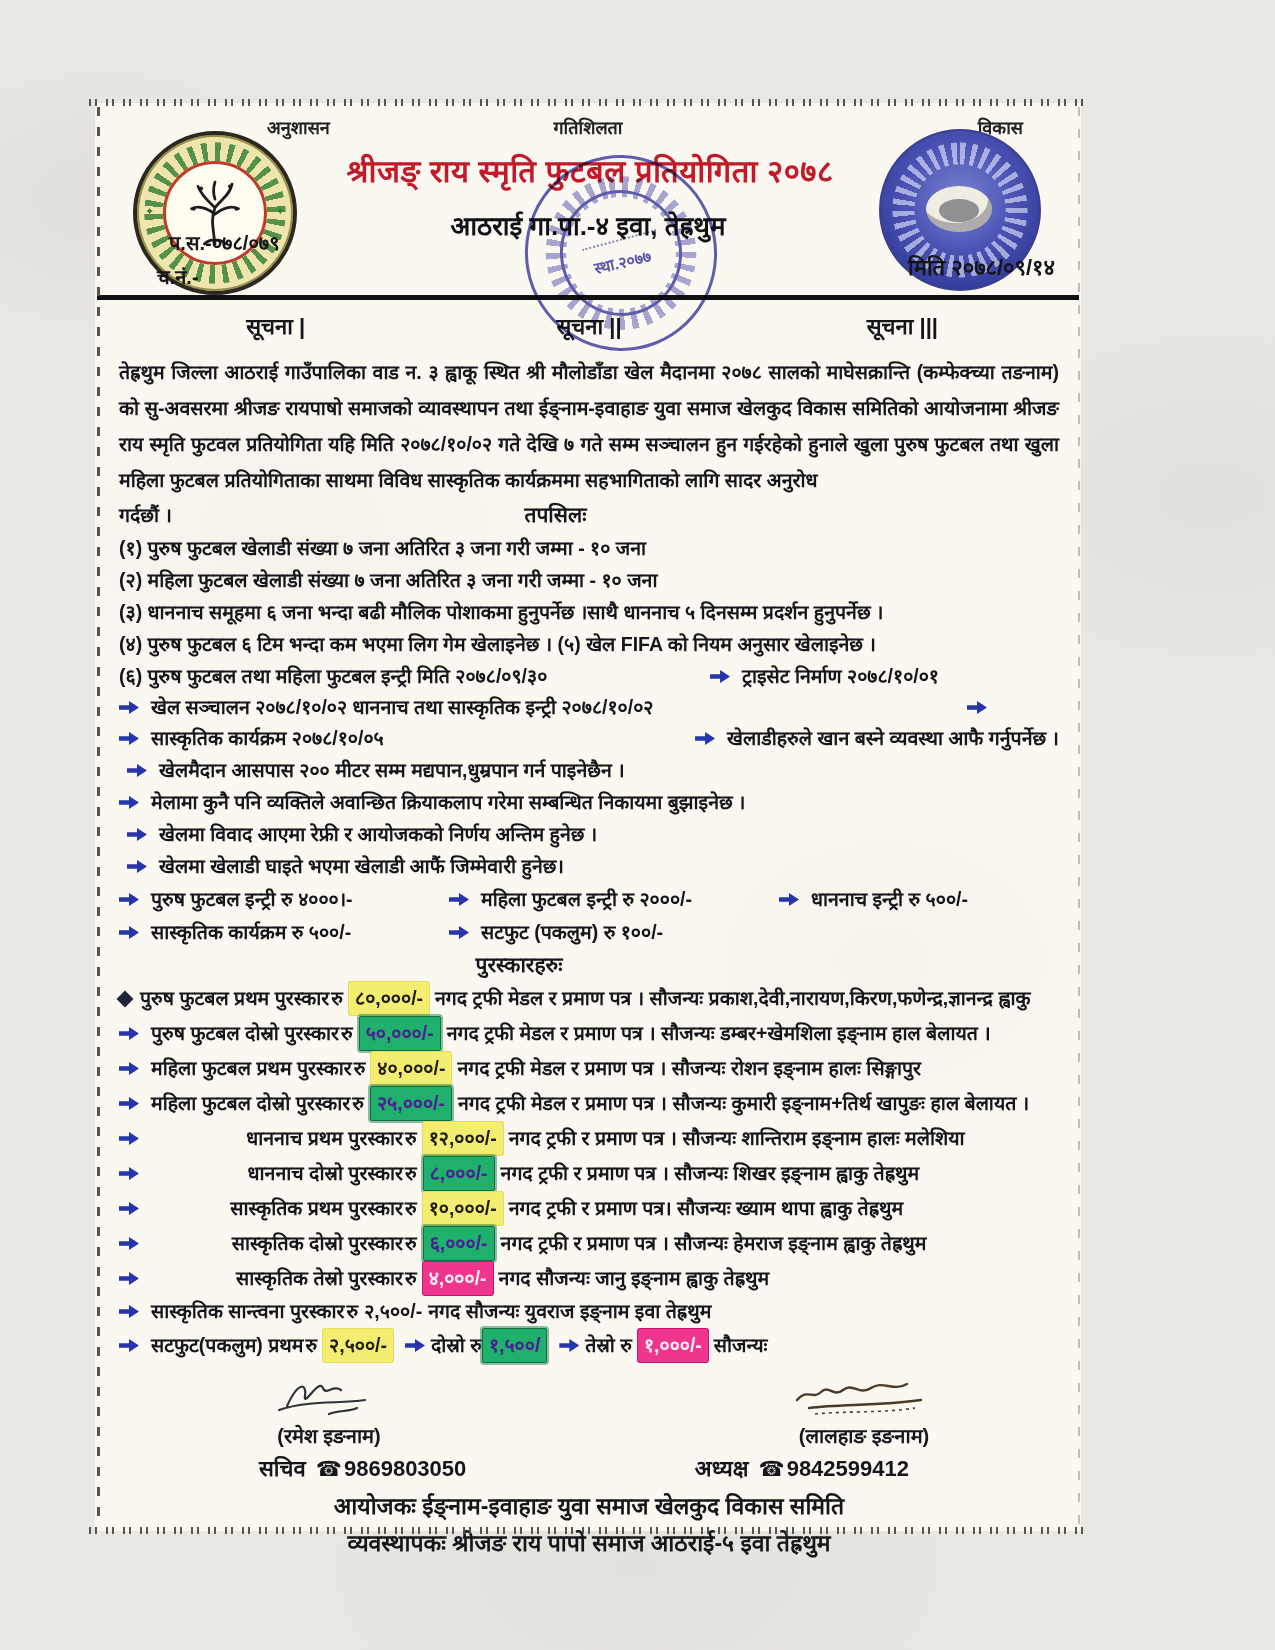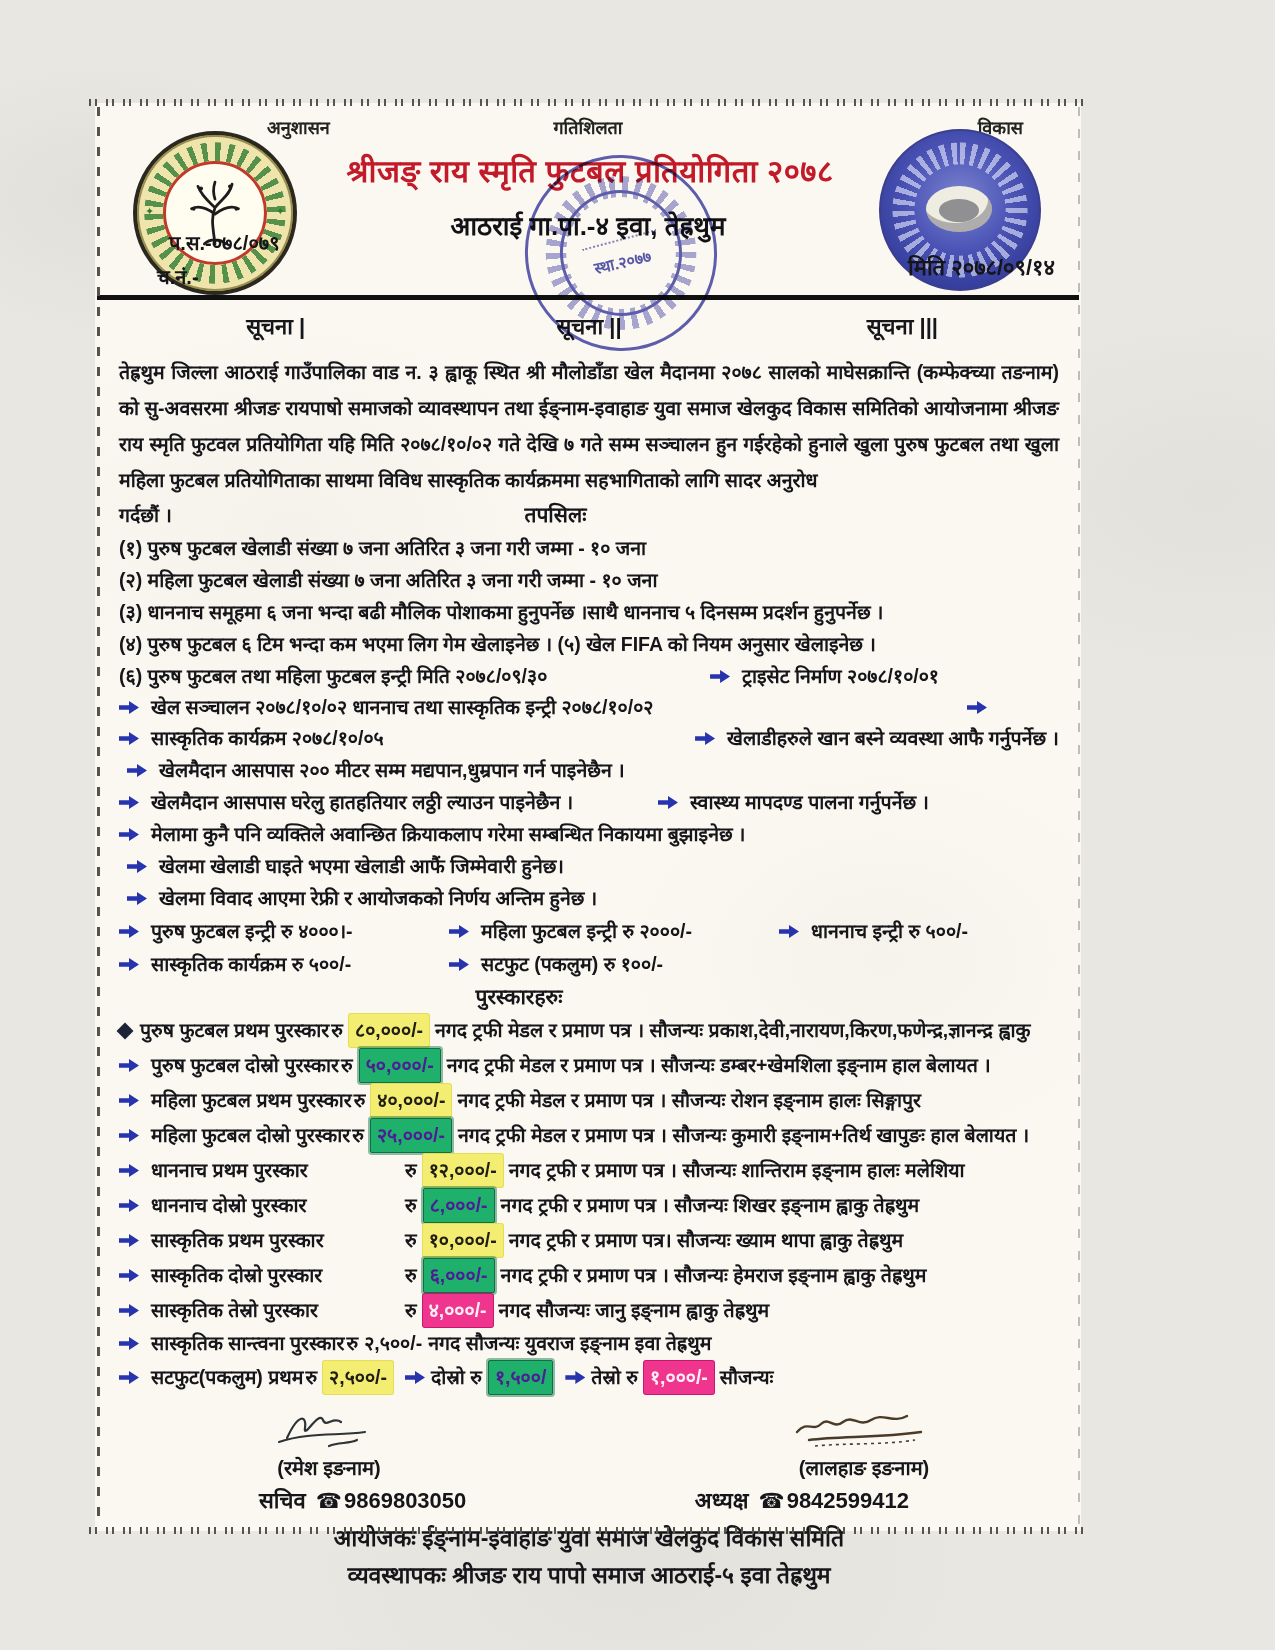--- a/index.html
+++ b/index.html
@@ -241,16 +241,6 @@
       <span>खेलमैदान आसपास २०० मीटर सम्म मद्यपान,धुम्रपान गर्न पाइनेछैन ।</span>
     </div>
 
-    <div class="cols">
-      <div class="line indent">
-        <span class="ar"></span>
-        <span>खेलमैदान आसपास घरेलु हातहतियार लठ्ठी ल्याउन पाइनेछैन ।</span>
-      </div>
-      <div class="line" style="margin-right:130px;">
-        <span class="ar"></span>
-        <span>स्वास्थ्य मापदण्ड पालना गर्नुपर्नेछ ।</span>
-      </div>
-    </div>
 
     <div class="line">
       <span class="ar"></span>

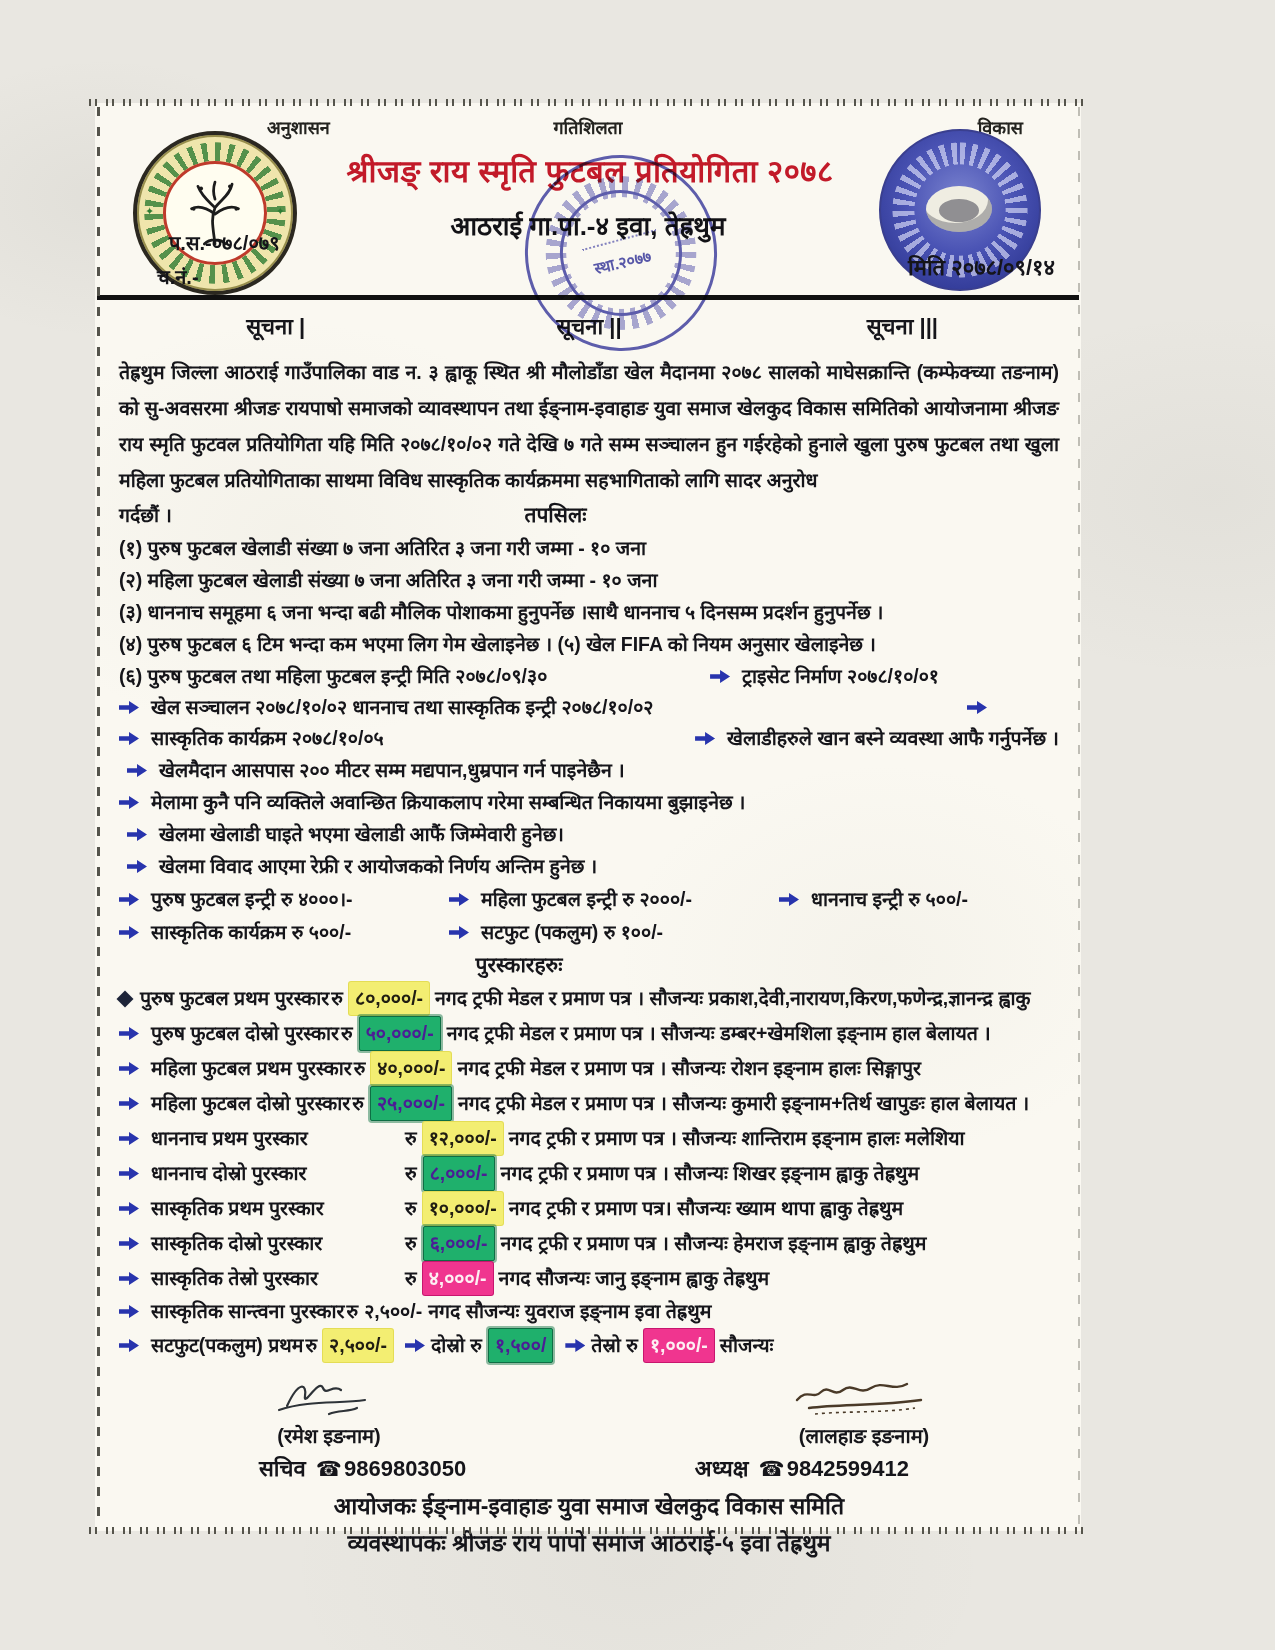--- a/index.html
+++ b/index.html
@@ -248,11 +248,11 @@
     </div>
     <div class="line indent">
       <span class="ar"></span>
+      <span>खेलमा विवाद आएमा रेफ्री र आयोजकको निर्णय अन्तिम हुनेछ ।</span>
+    </div>
+    <div class="line indent">
+      <span class="ar"></span>
       <span>खेलमा खेलाडी घाइते भएमा खेलाडी आफैं जिम्मेवारी हुनेछ।</span>
-    </div>
-    <div class="line indent">
-      <span class="ar"></span>
-      <span>खेलमा विवाद आएमा रेफ्री र आयोजकको निर्णय अन्तिम हुनेछ ।</span>
     </div>
 
     <div class="fees">

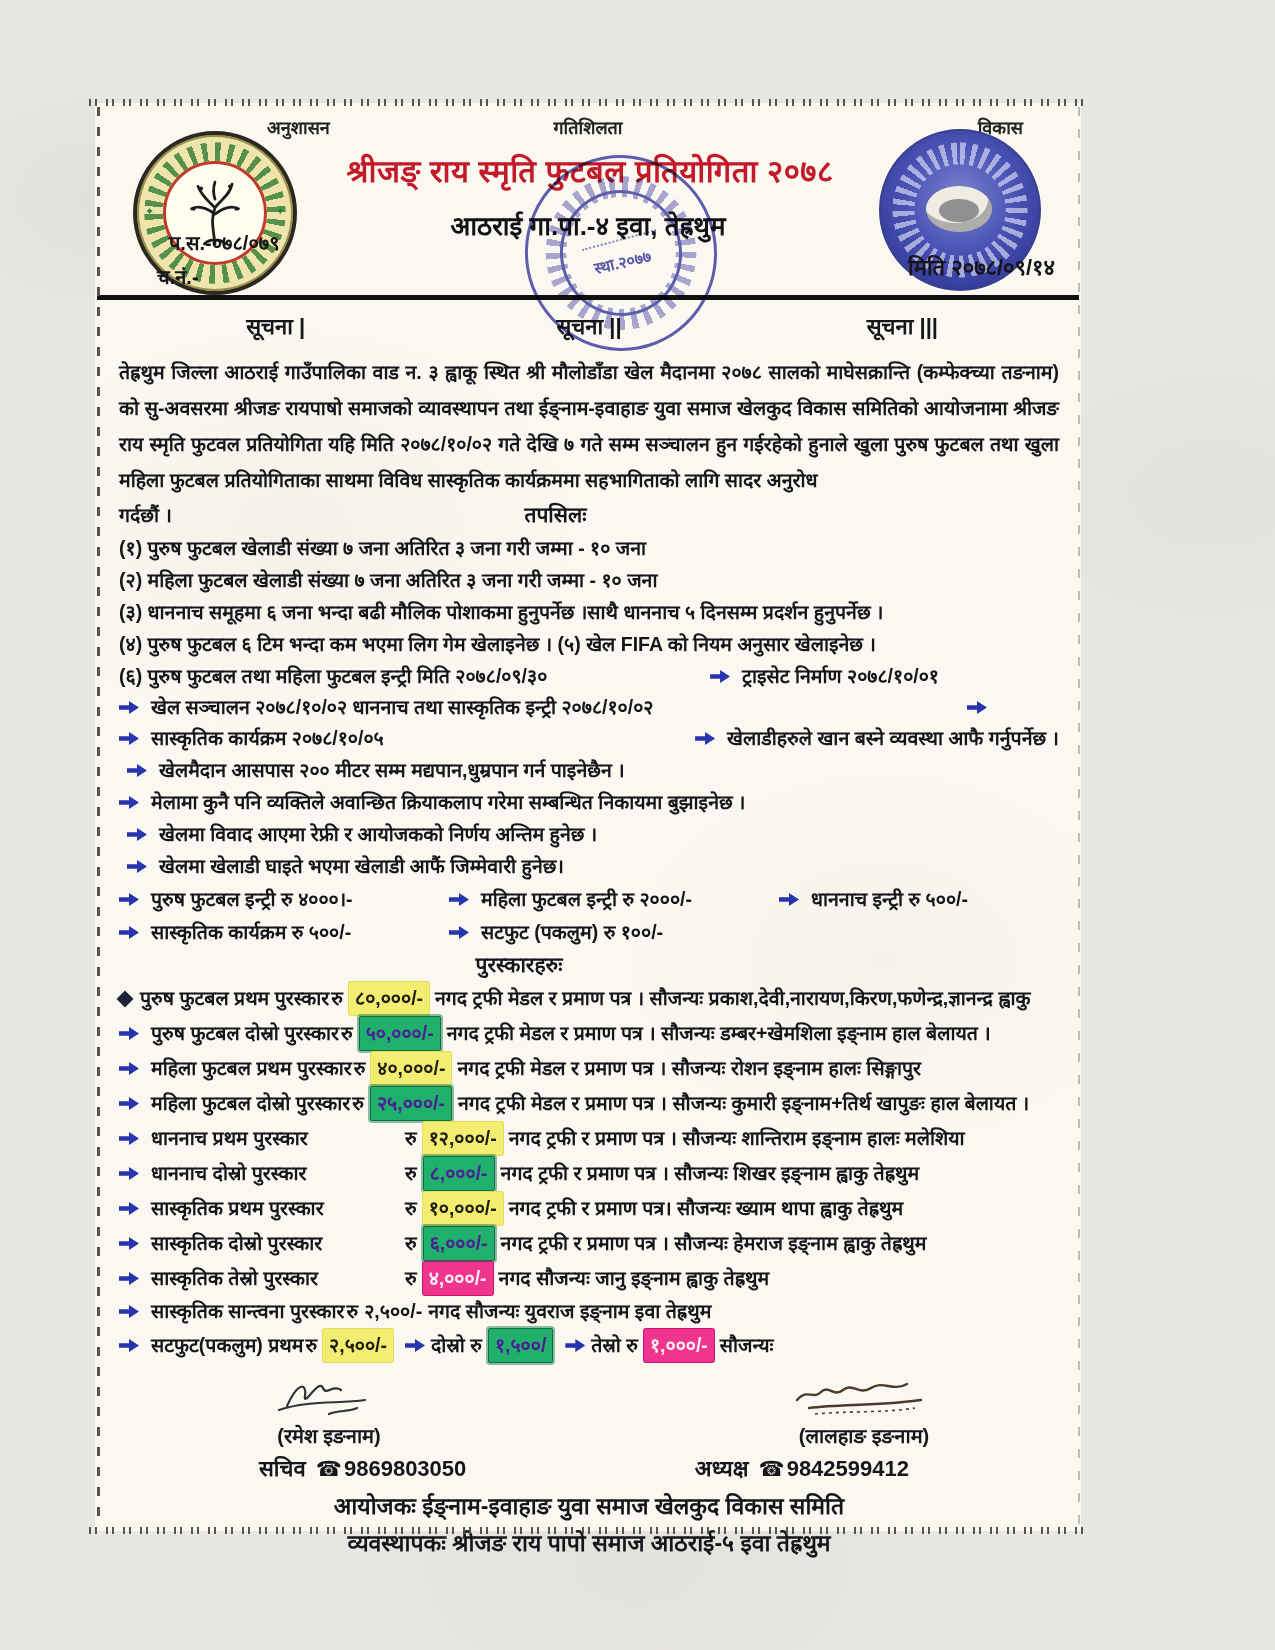--- a/index.html
+++ b/index.html
@@ -106,7 +106,7 @@
   .fees .f3{display:flex;align-items:baseline;}
 
   .prize-head{text-align:center;font-size:21px;font-weight:800;line-height:32px;margin-right:140px;}
-  .prize .lw{display:inline-block;min-width:252px;}
+  .prize .lw{display:inline-block;min-width:252px;text-align:right;}
   .ru{margin:0 6px 0 2px;}
   .amt{padding:1px 6px;border-radius:2px;margin-right:6px;white-space:nowrap;}
   .hl-yellow{background:#f3ee72;color:#201d12;box-shadow:0 0 0 1px #e4dd55;}

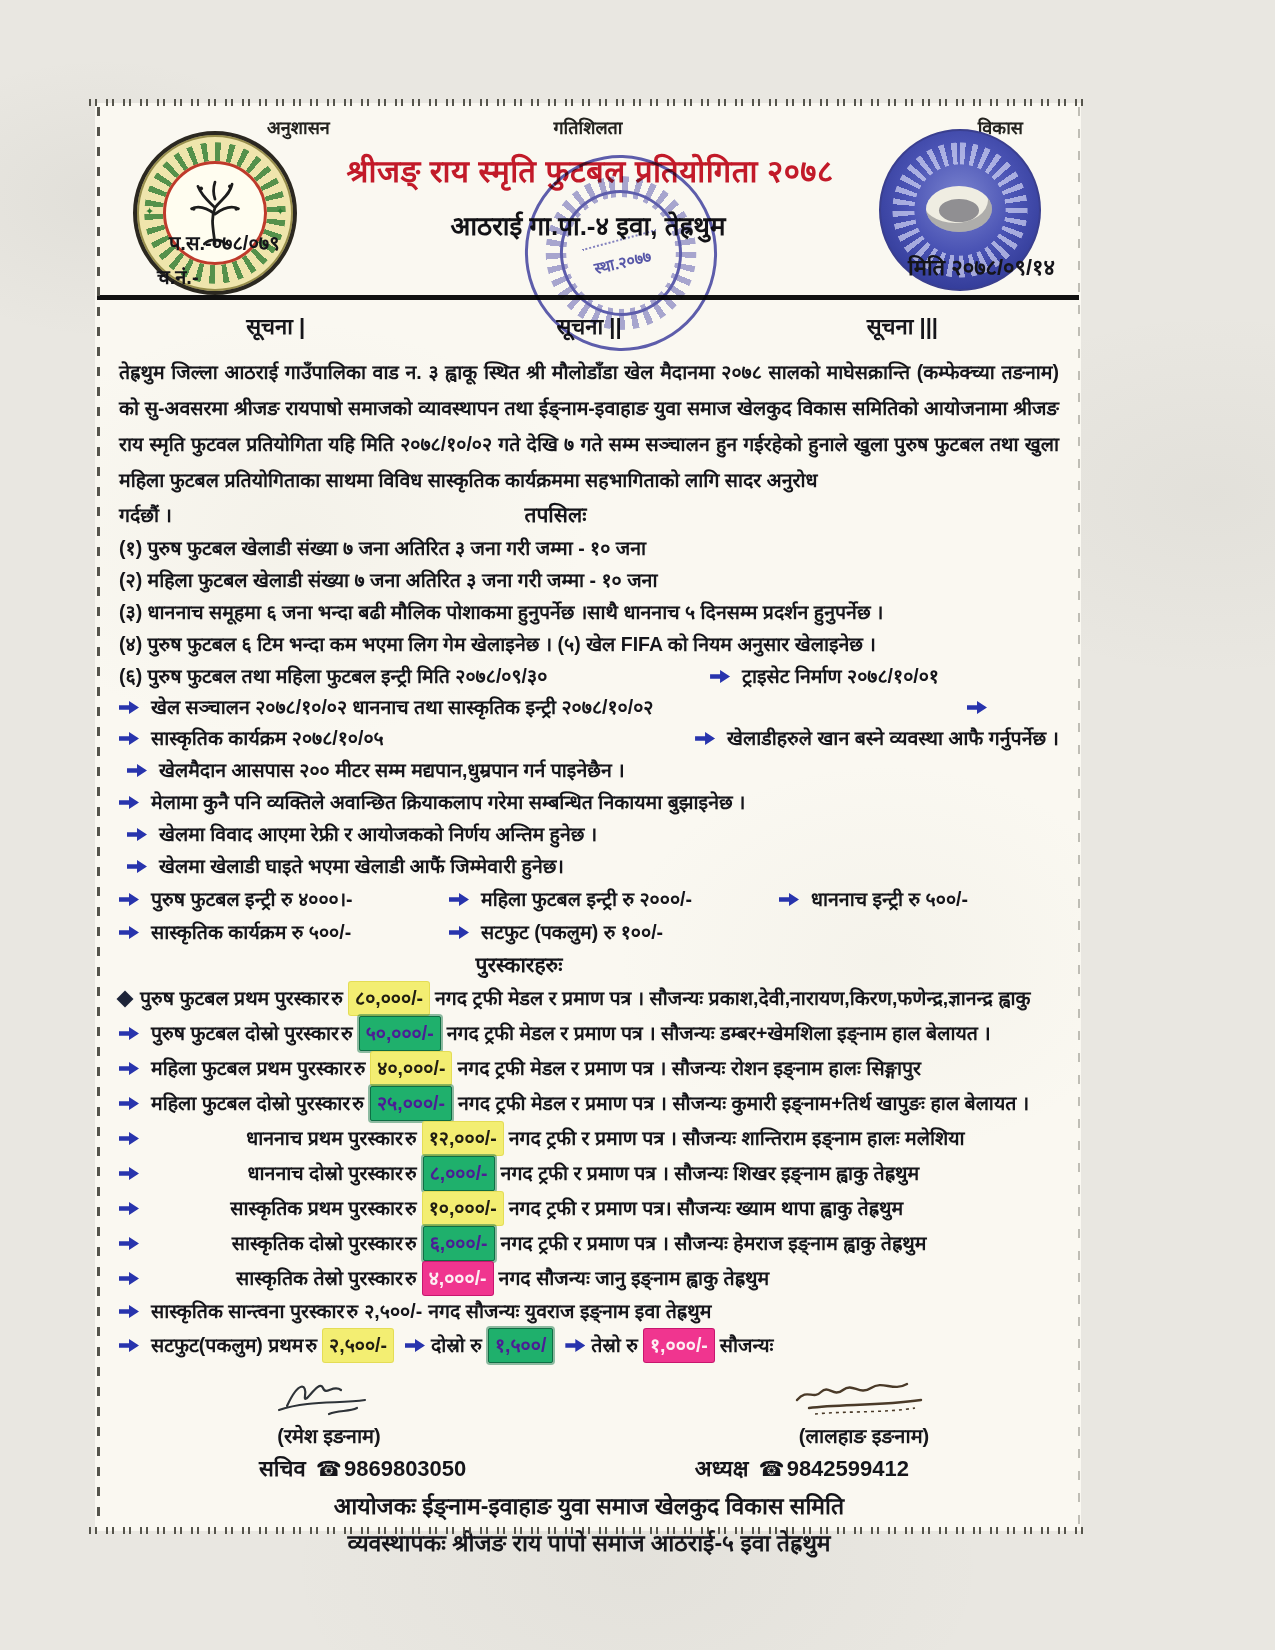--- a/index.html
+++ b/index.html
@@ -360,7 +360,7 @@
       <span class="amt hl-yellow">२,५००/-</span>
       <span class="ar tight"></span>
       <span>दोस्रो रु</span>
-      <span class="amt hl-green" style="margin-left:6px;">१,५००/</span>
+      <span class="amt hl-green" style="">१,५००/</span>
       <span class="ar tight"></span>
       <span>तेस्रो रु</span>
       <span class="amt hl-pink" style="margin-left:6px;">१,०००/-</span>

